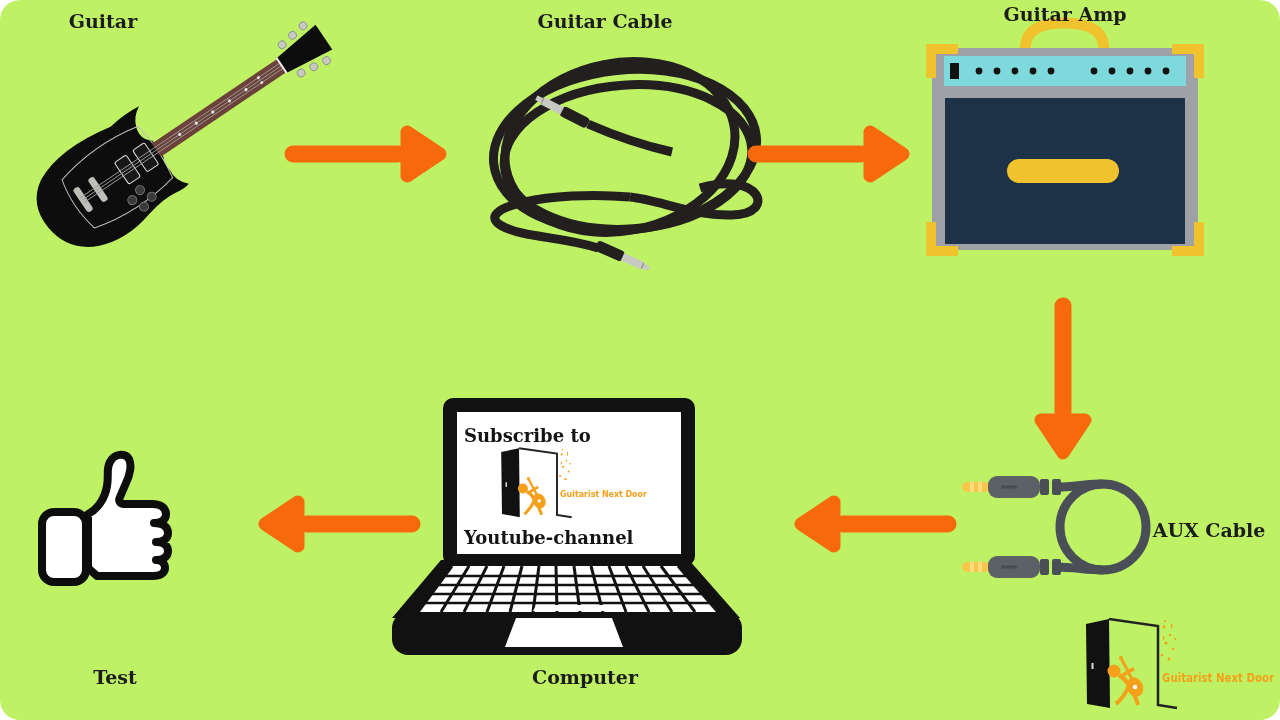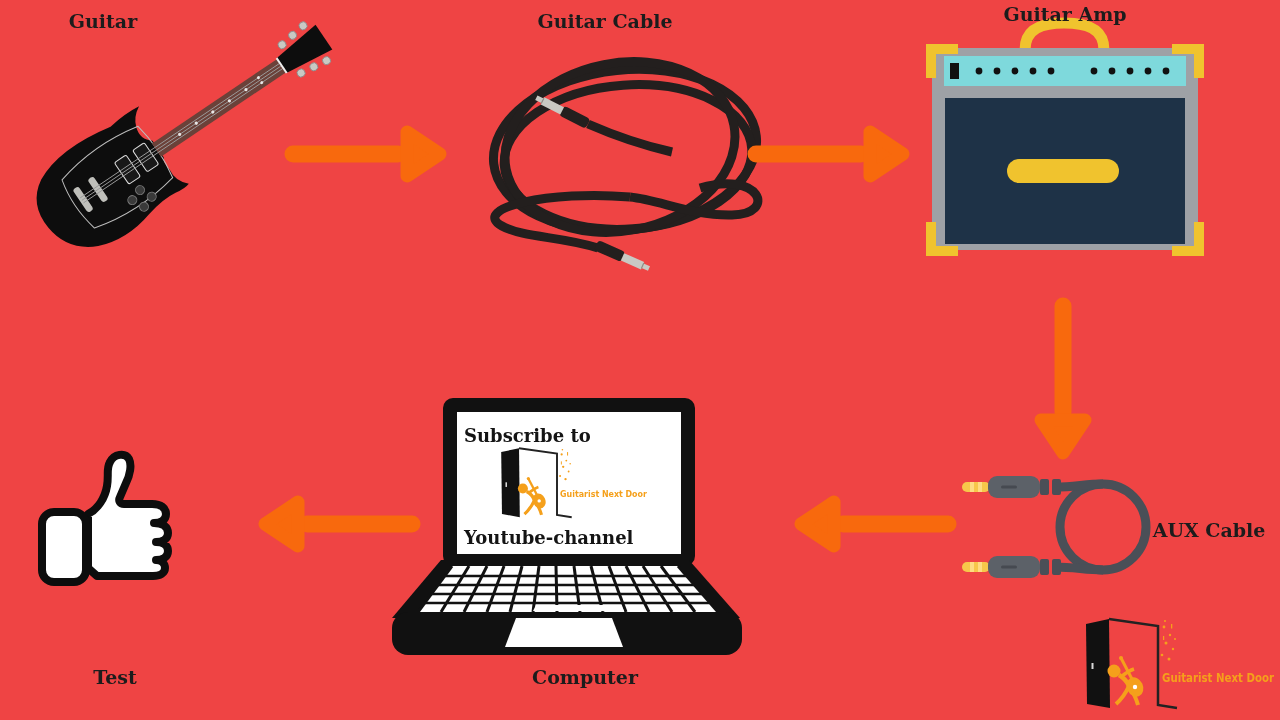--- a/index.html
+++ b/index.html
@@ -3,7 +3,7 @@
 <meta charset="utf-8">
 <style>
   html,body{margin:0;padding:0;background:#ffffff;}
-  .stage{position:relative;width:1280px;height:720px;background:#ef4444;overflow:hidden;}
+  .stage{position:relative;width:1280px;height:720px;background:#bef264;overflow:hidden;border-radius:20px;}
   svg text{user-select:none;}
   .lbl{font-family:"DejaVu Serif",serif;font-weight:700;font-size:19px;fill:#1c1c1c;}
   .lbl-sm{font-family:"DejaVu Serif",serif;font-weight:700;font-size:18px;fill:#141414;}

